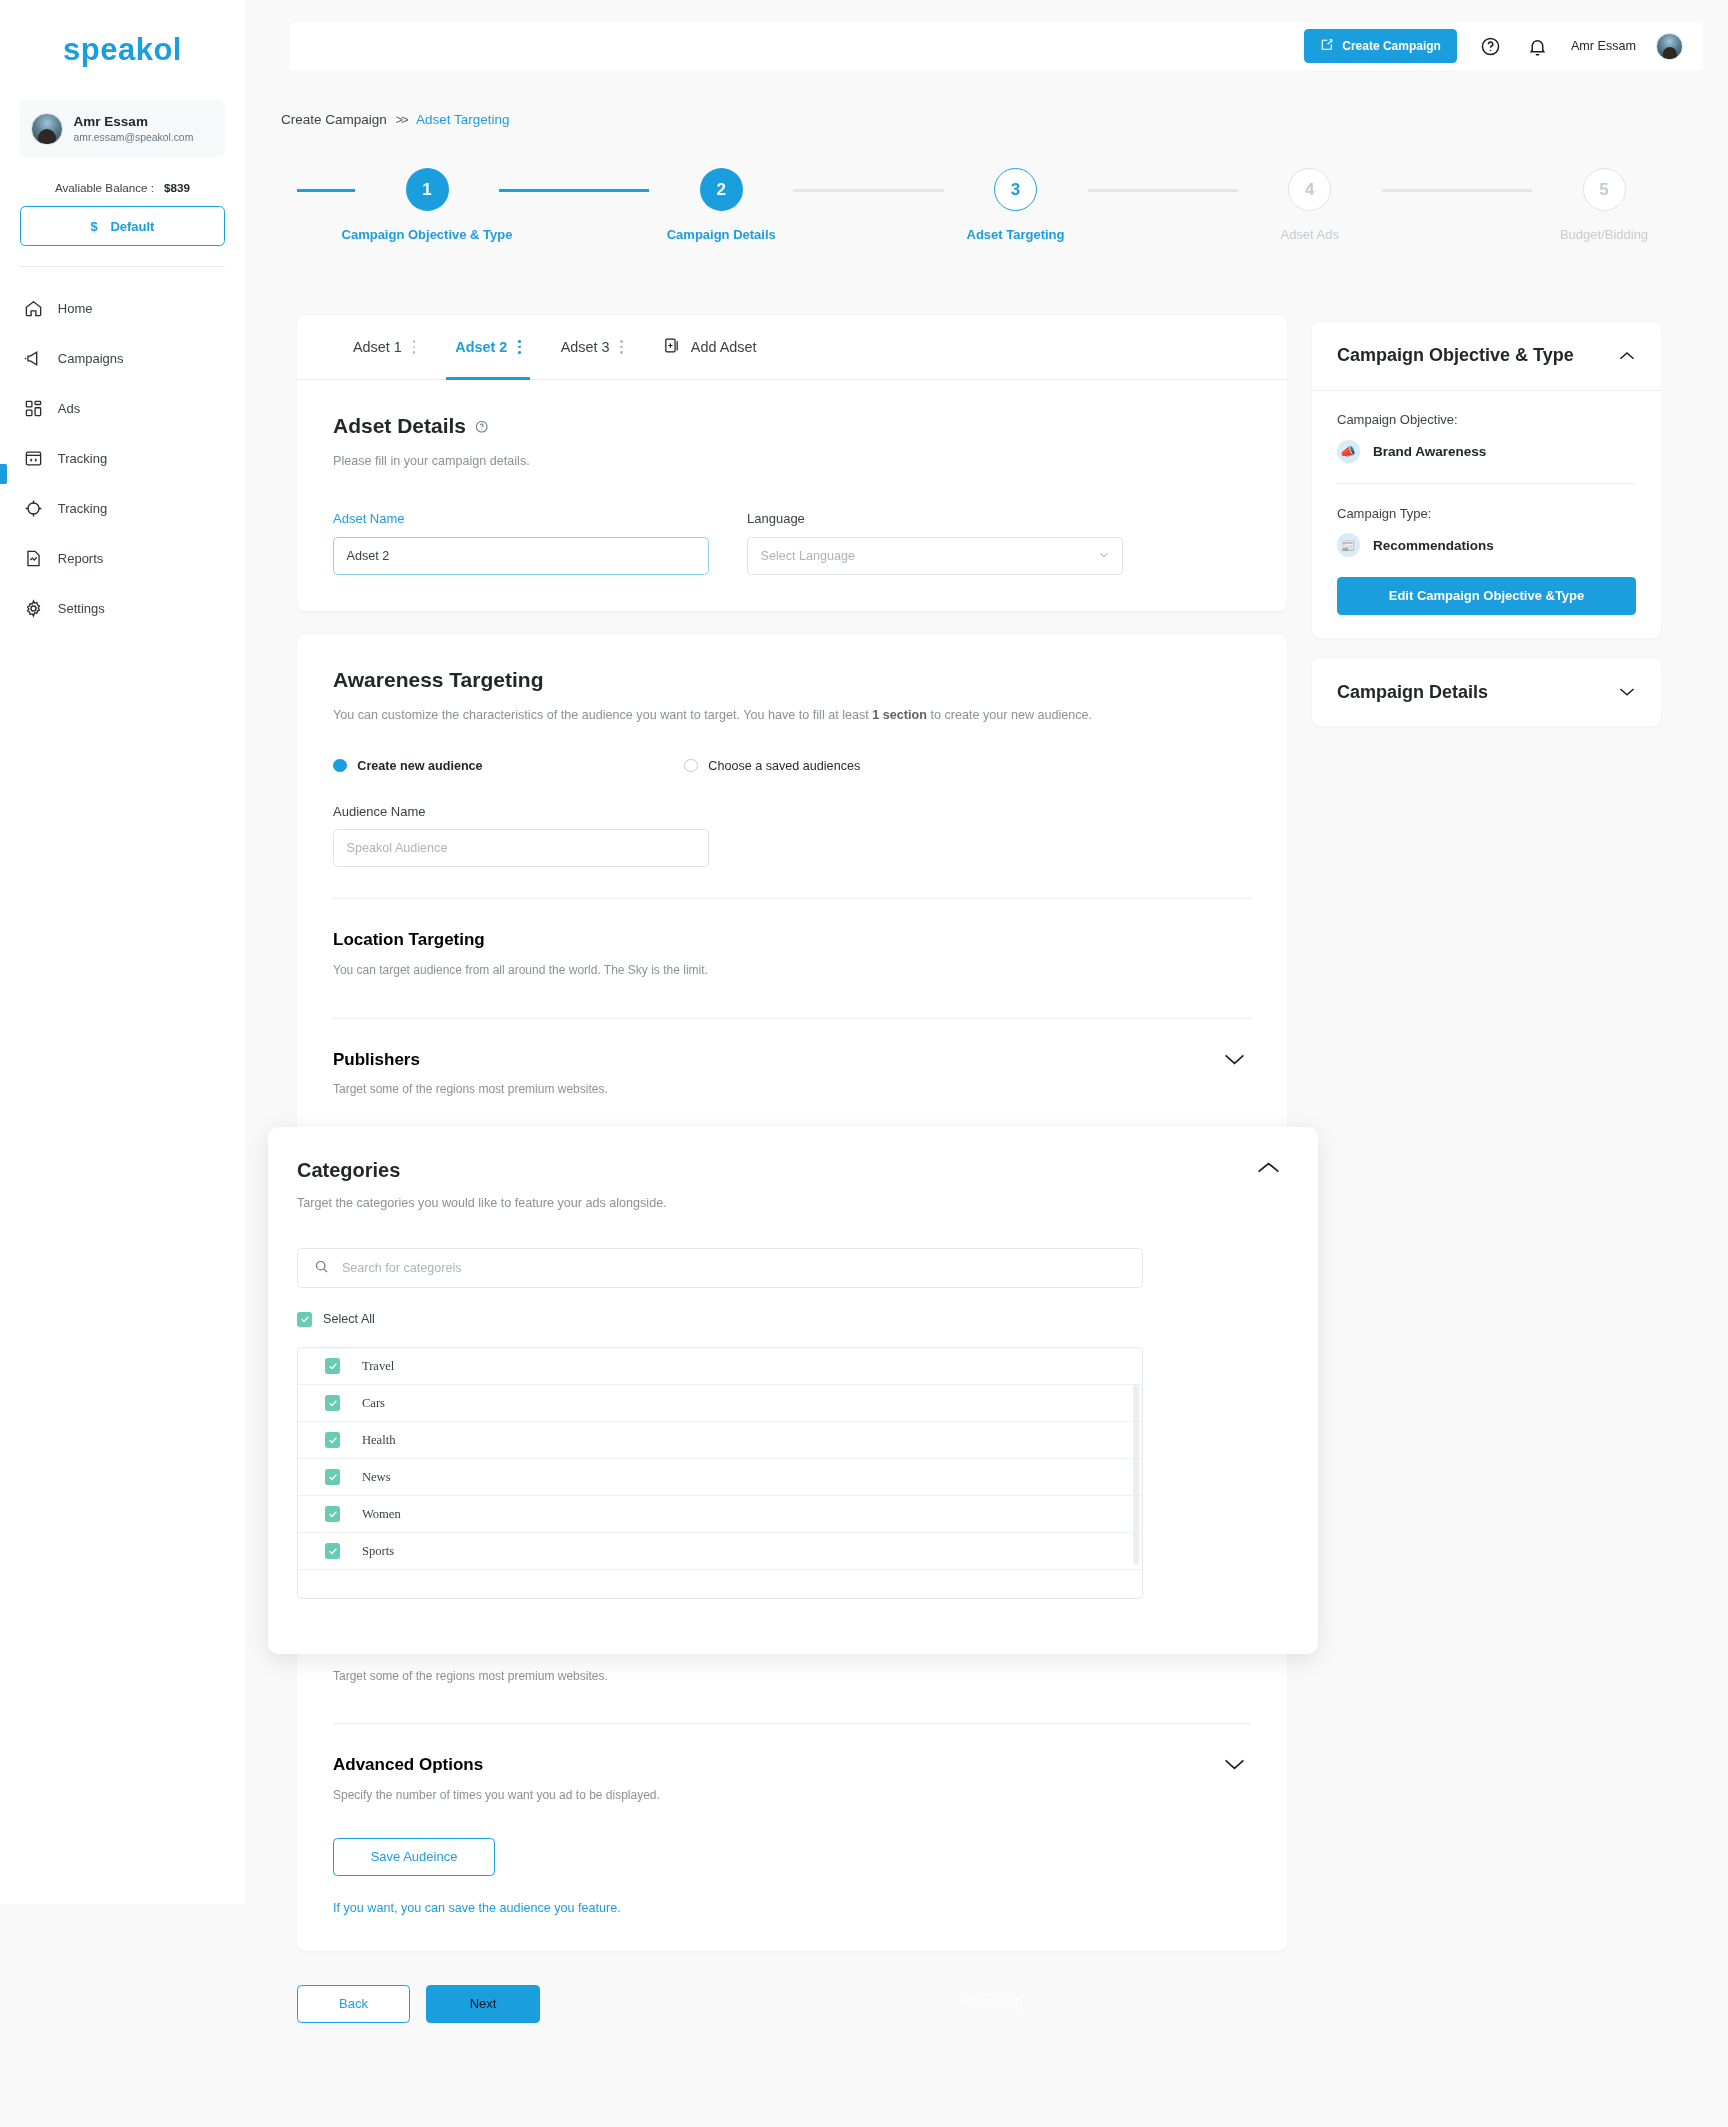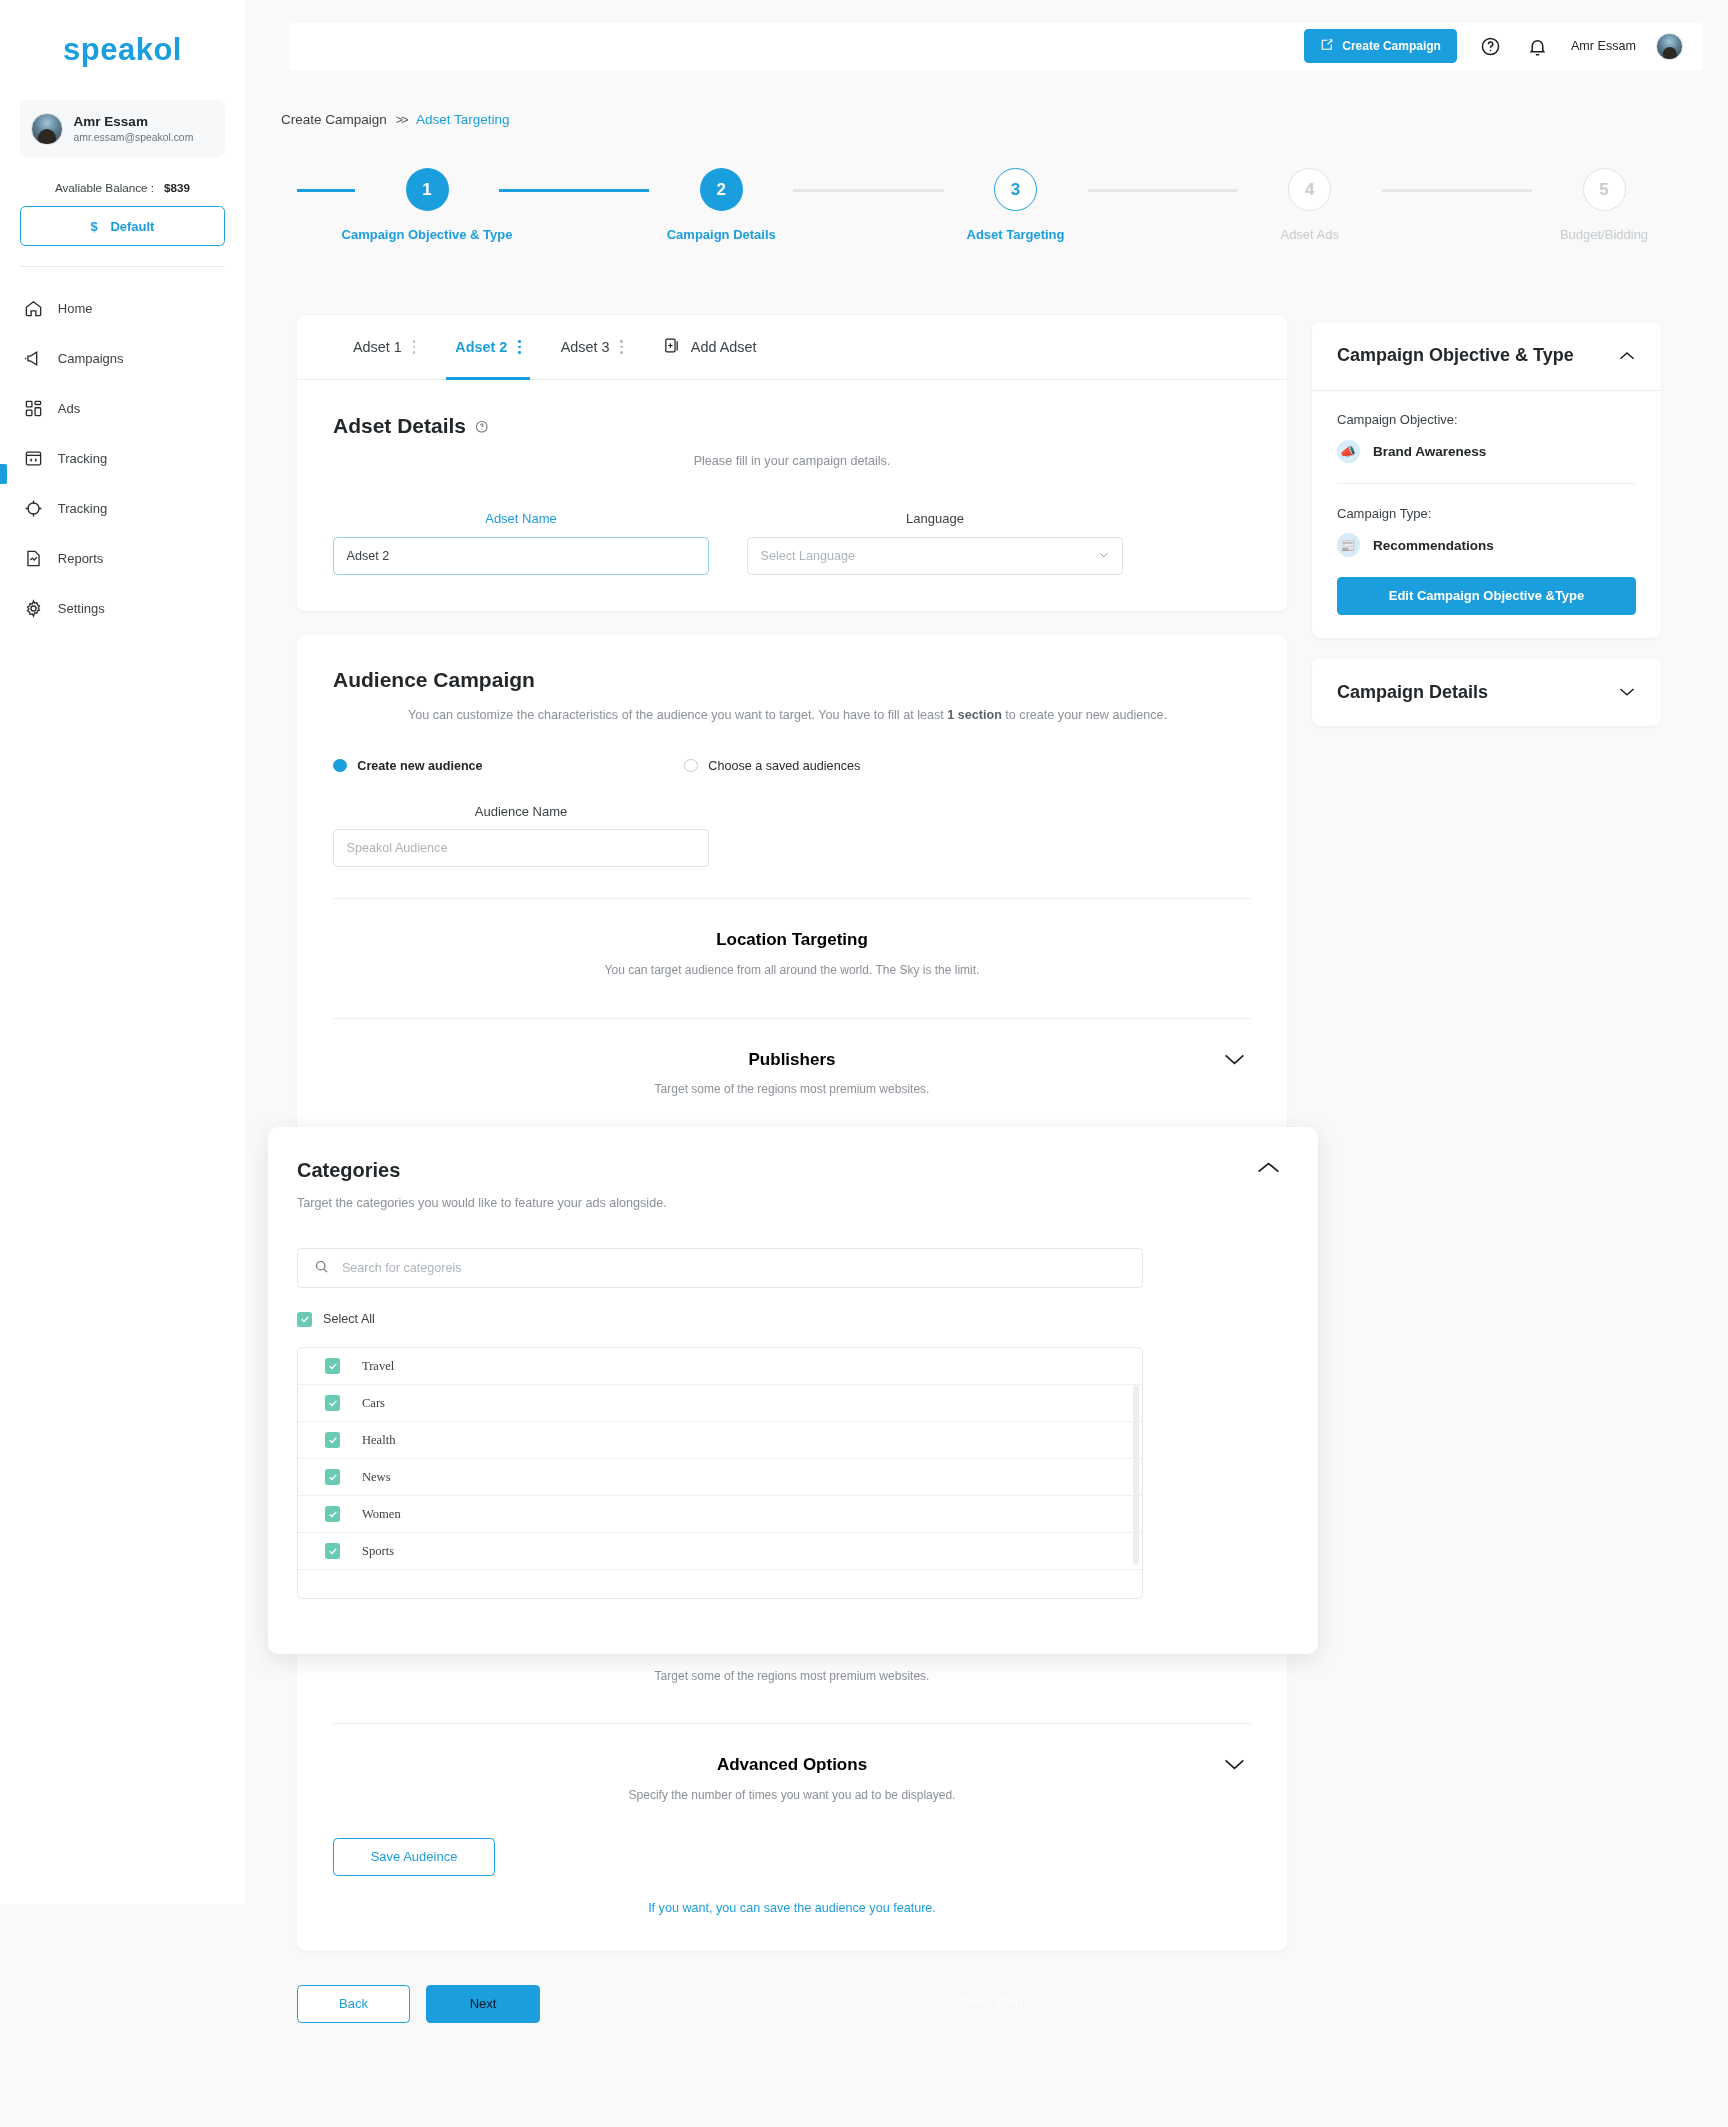--- a/index.html
+++ b/index.html
@@ -108,7 +108,7 @@
 
   
   .main-col { position: absolute; left: 297px; top: 315px; width: 990px; }
-  .card { background: #fff; border-radius: 8px; box-shadow: 0 0.9px 2.7px rgba(0,0,0,.05); text-align: center; }
+  .card { background: #fff; border-radius: 8px; box-shadow: 0 0.9px 2.7px rgba(0,0,0,.05); }
 
   .tabs-card { padding: 0; }
   .tabs { display: flex; align-items: center; height: 65px; padding-left: 36px; gap: 0; border-bottom: 0.9px solid #eceff1;}

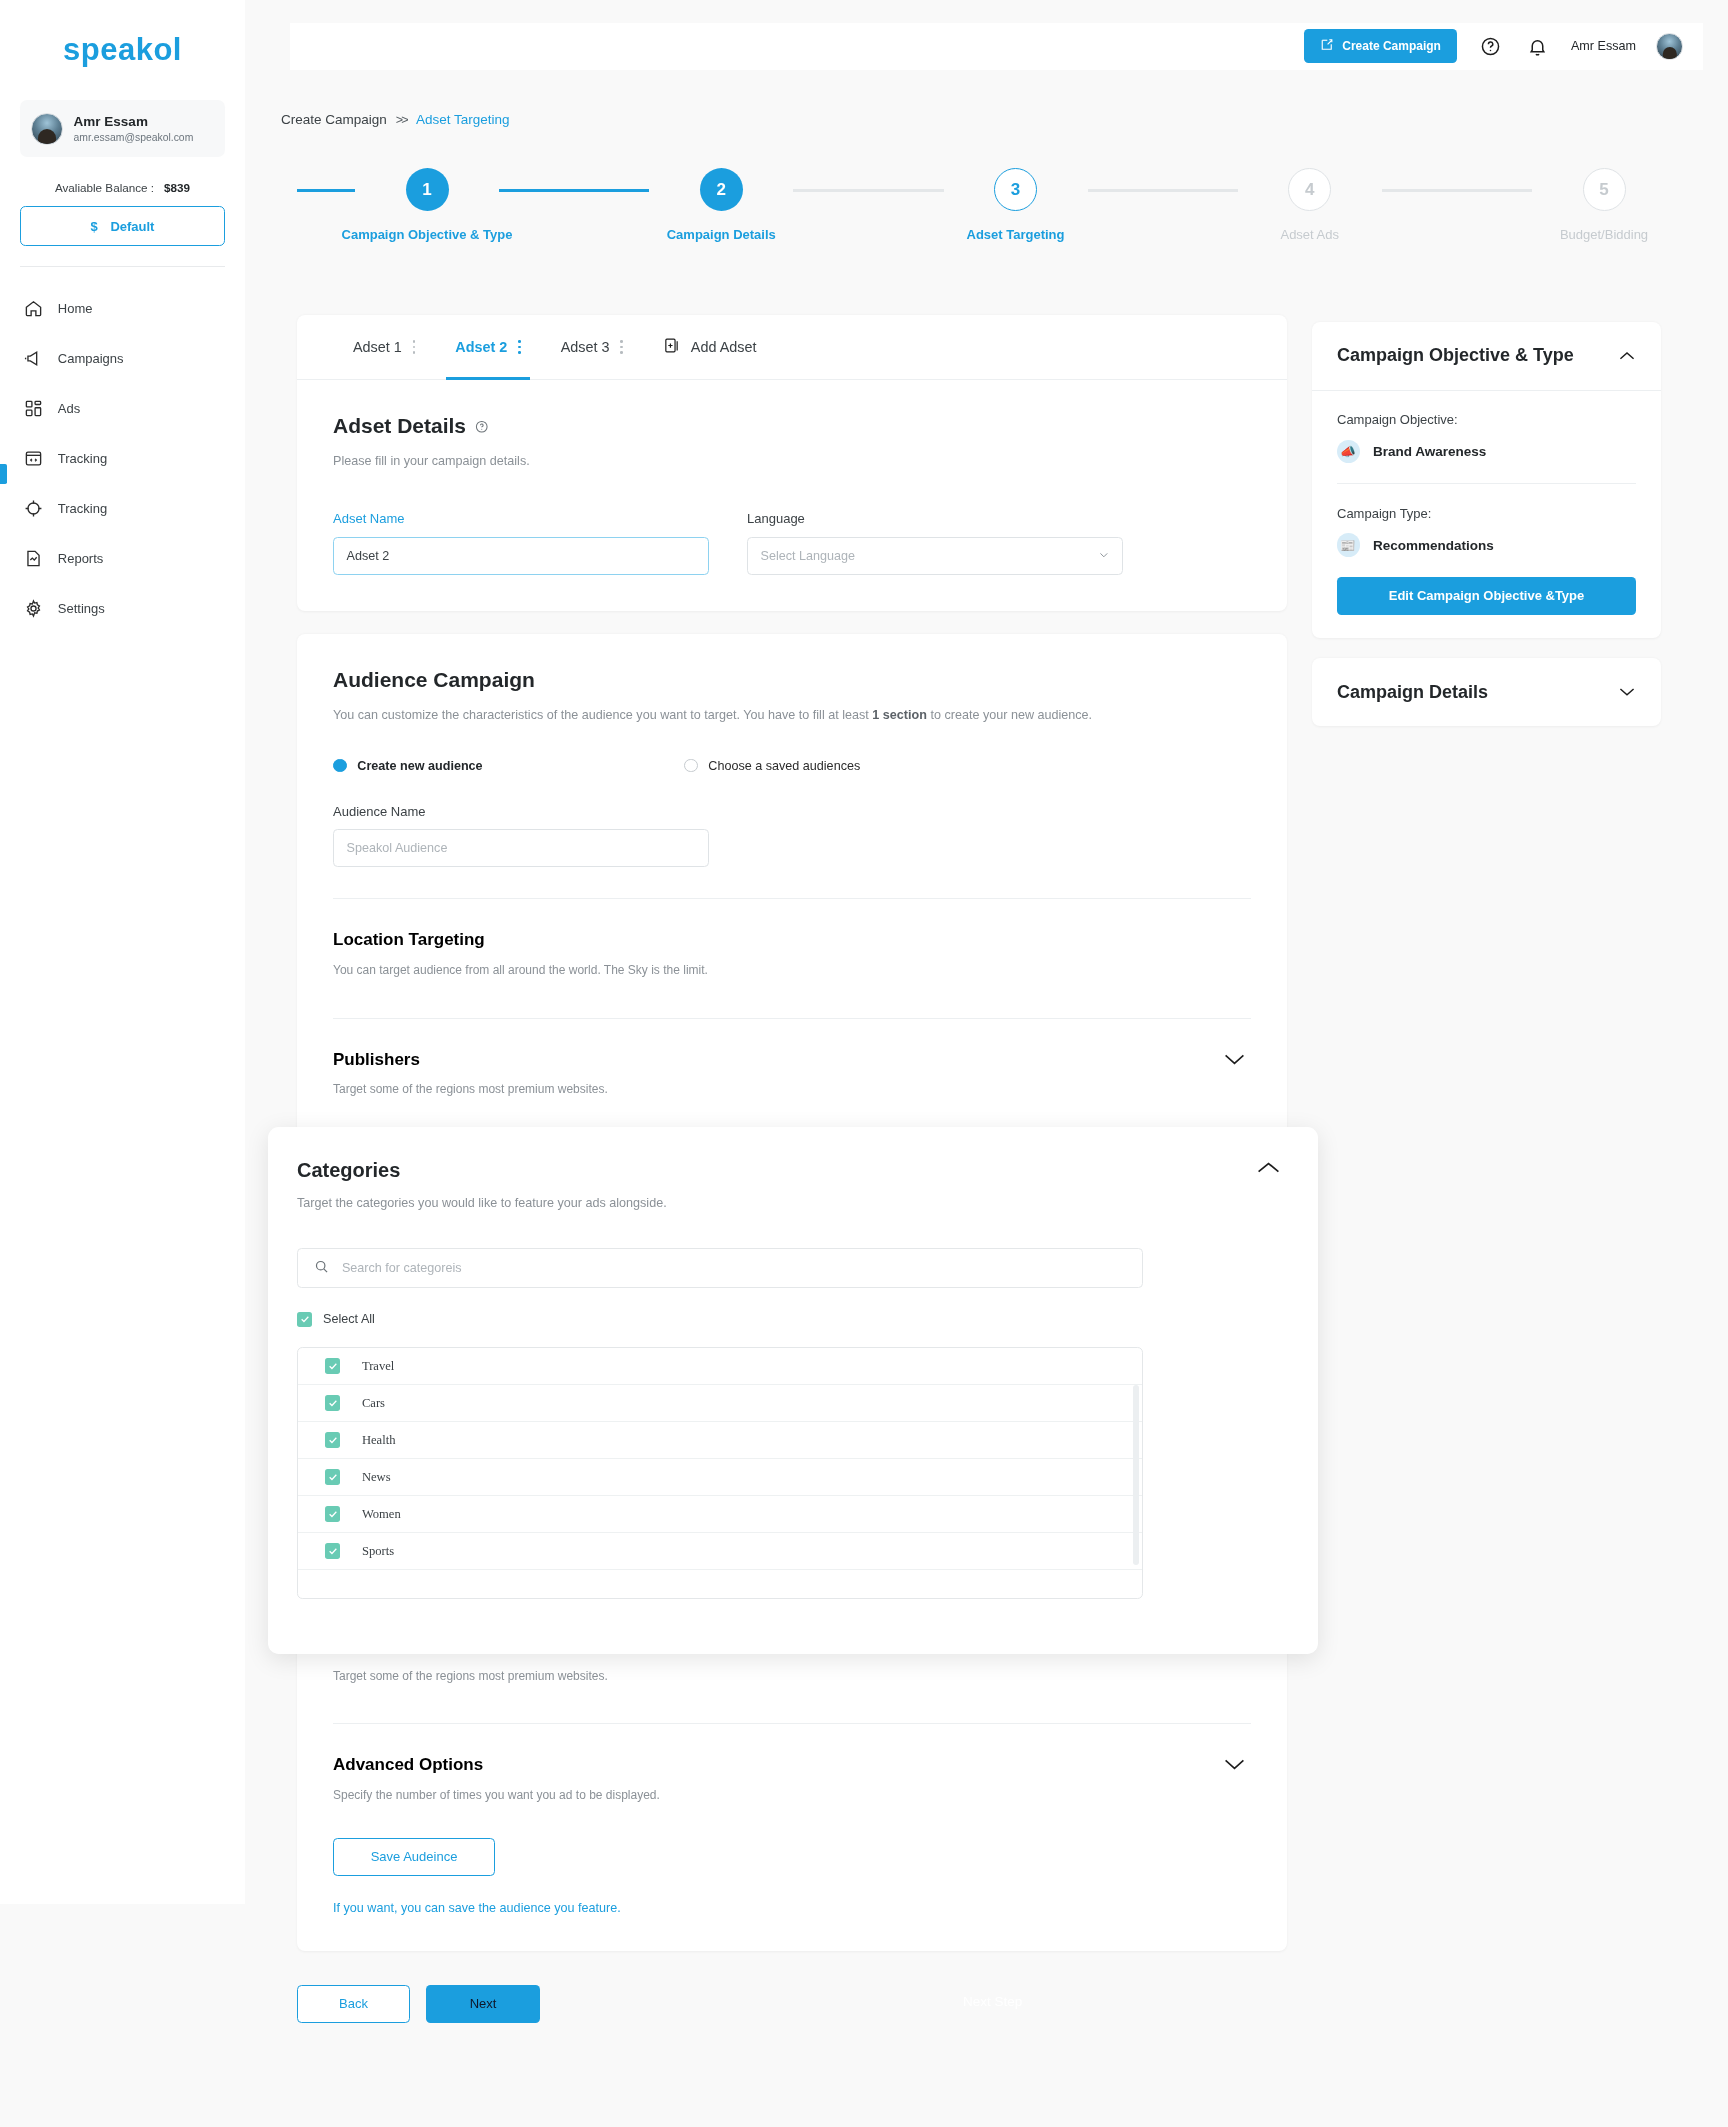--- a/index.html
+++ b/index.html
@@ -483,7 +483,7 @@
 
     <section class="card" style="margin-top:23.4px;">
       <div class="sect-pad">
-        <div class="h-title">Audience Campaign</div>
+        <div class="h-title">Awareness Targeting</div>
         <div class="h-sub" style="max-width:909px">
           <span>You can customize the characteristics of the audience you want to target. You have to fill at least </span><b style="color:#5c6268">1 section</b><span> to create your new audience.</span>
         </div>

